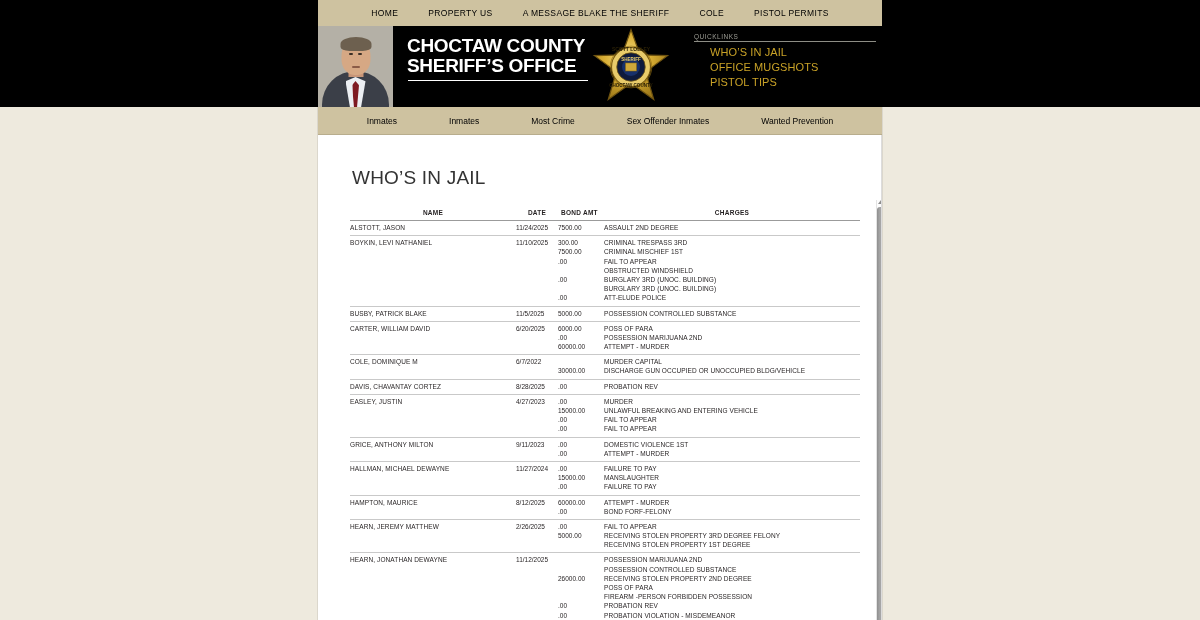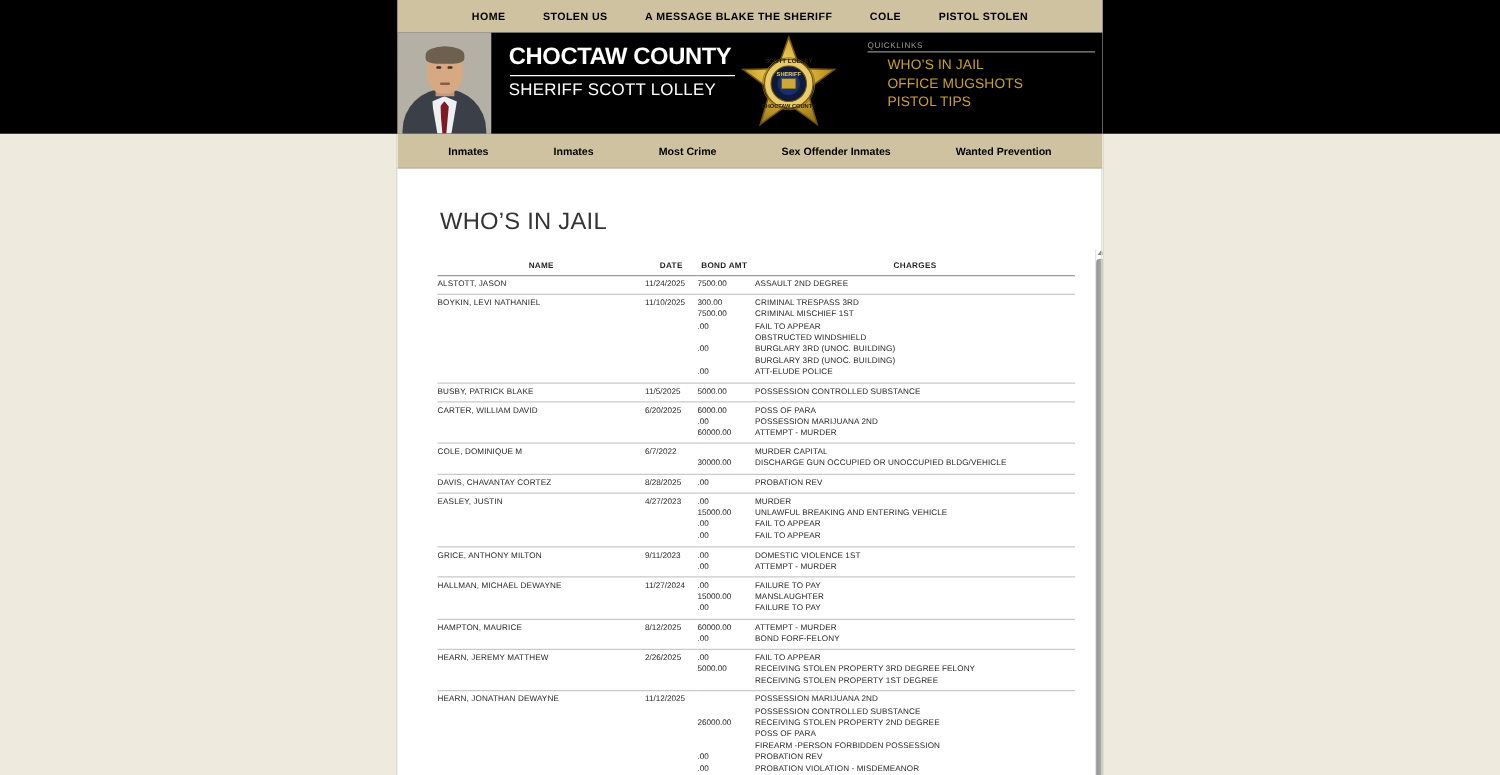--- a/index.html
+++ b/index.html
@@ -25,7 +25,7 @@
     gap:0;border-bottom:0;
   }
   .topnav a{
-    color:#000;text-decoration:none;font-size:8.5px;font-weight:bold;
+    color:#000;text-decoration:none;font-size:8.5px;font-weight:normal;
     letter-spacing:.35px;padding:0 15px;white-space:nowrap;
   }
 

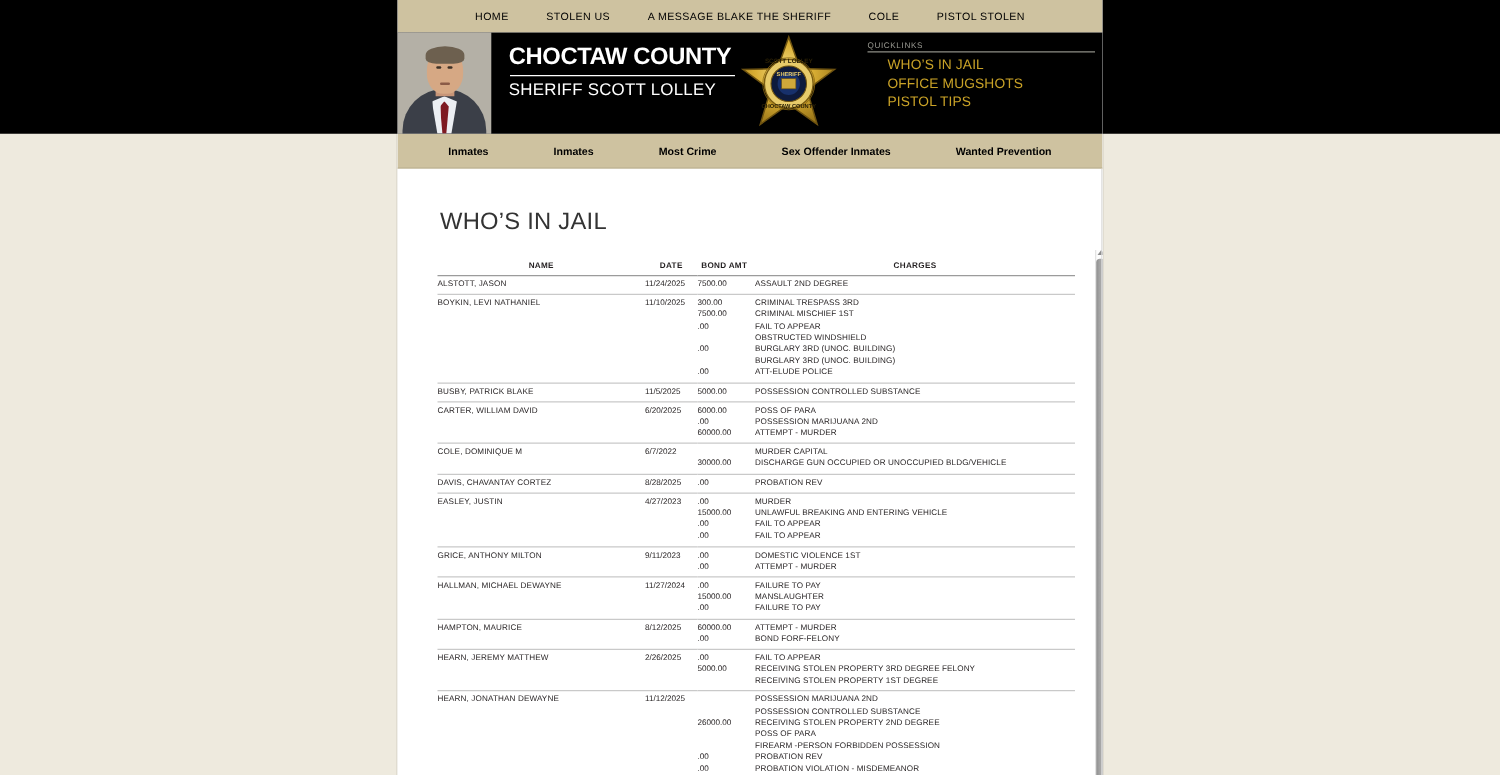--- a/index.html
+++ b/index.html
@@ -146,7 +146,7 @@
 
   <div class="topnav" id="topnav">
       <a href="#">HOME</a>
-      <a href="#">STOLEN US</a>
+      <a href="#">PROPERTY US</a>
       <a href="#">A MESSAGE BLAKE THE SHERIFF</a>
       <a href="#">COLE</a>
       <a href="#">PISTOL STOLEN</a>

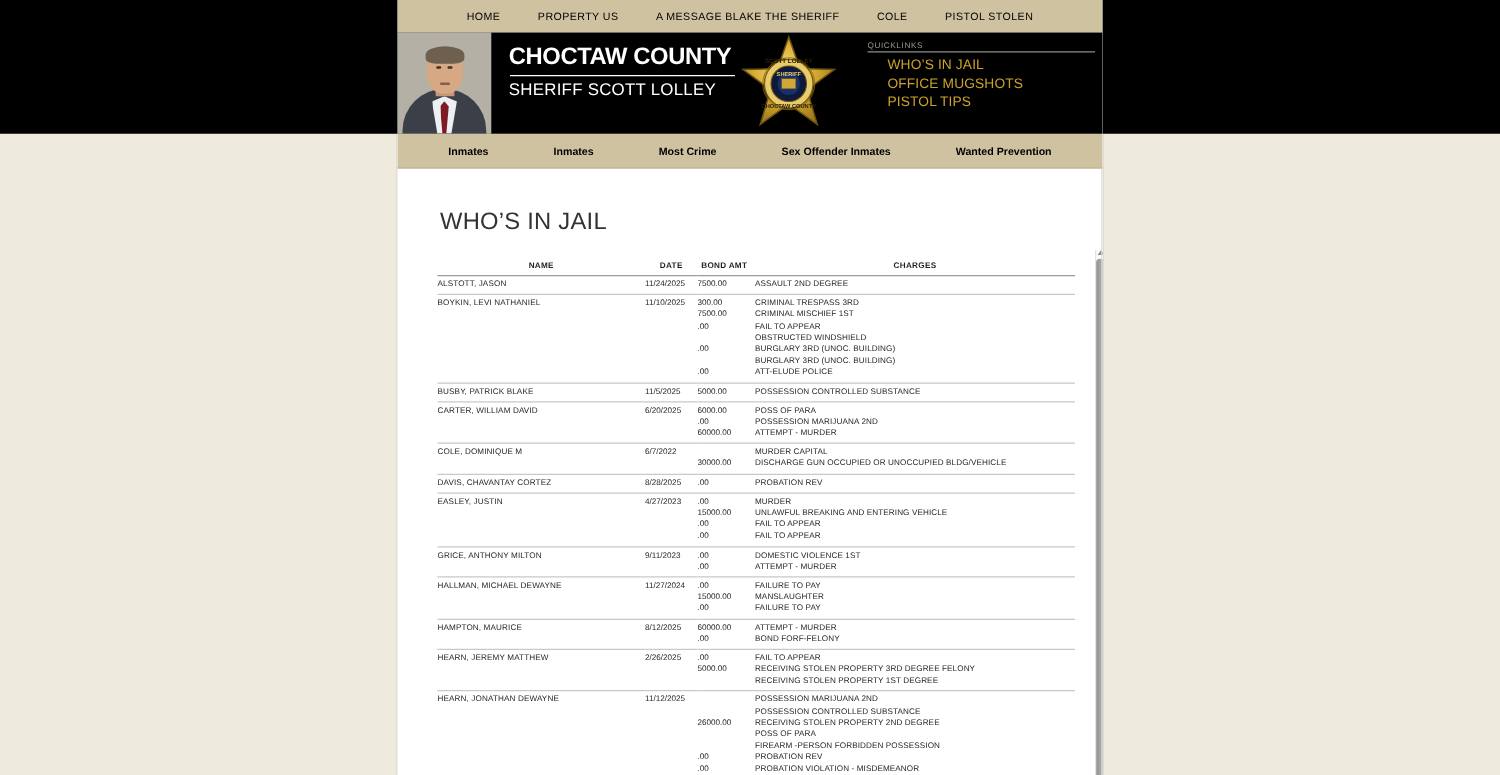--- a/index.html
+++ b/index.html
@@ -149,7 +149,7 @@
       <a href="#">PROPERTY US</a>
       <a href="#">A MESSAGE BLAKE THE SHERIFF</a>
       <a href="#">COLE</a>
-      <a href="#">PISTOL STOLEN</a>
+      <a href="#">PISTOL PERMITS</a>
     </div>
 
   <div class="masthead">

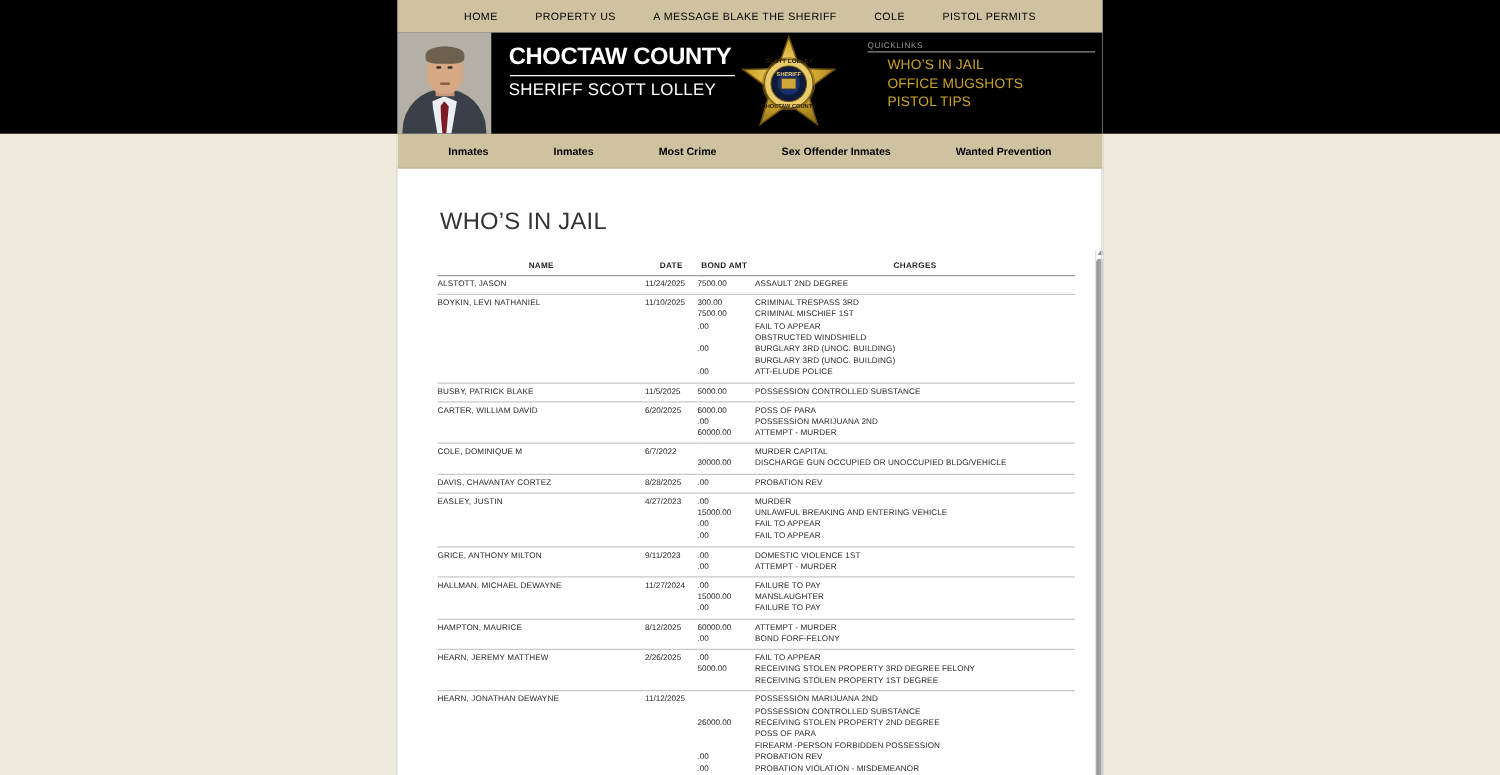--- a/index.html
+++ b/index.html
@@ -169,6 +169,7 @@
     <div class="brand">
       <h1>
         <span>CHOCTAW COUNTY</span><br>
+        <span>SHERIFF’S OFFICE</span>
       </h1>
       <div class="rule"></div>
       <h2>SHERIFF SCOTT LOLLEY</h2>

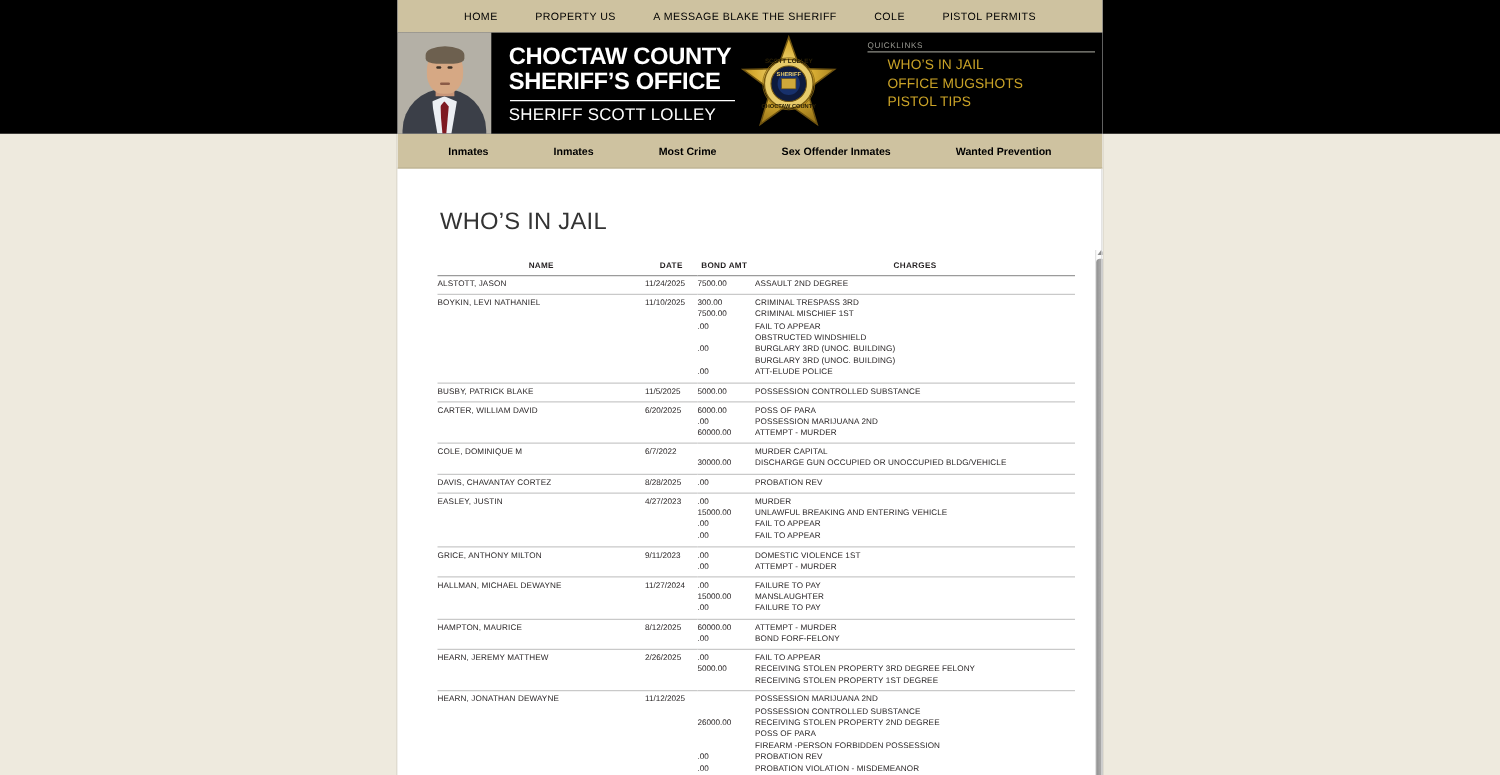--- a/index.html
+++ b/index.html
@@ -172,7 +172,6 @@
         <span>SHERIFF’S OFFICE</span>
       </h1>
       <div class="rule"></div>
-      <h2>SHERIFF SCOTT LOLLEY</h2>
     </div>
 
     <div class="badge">

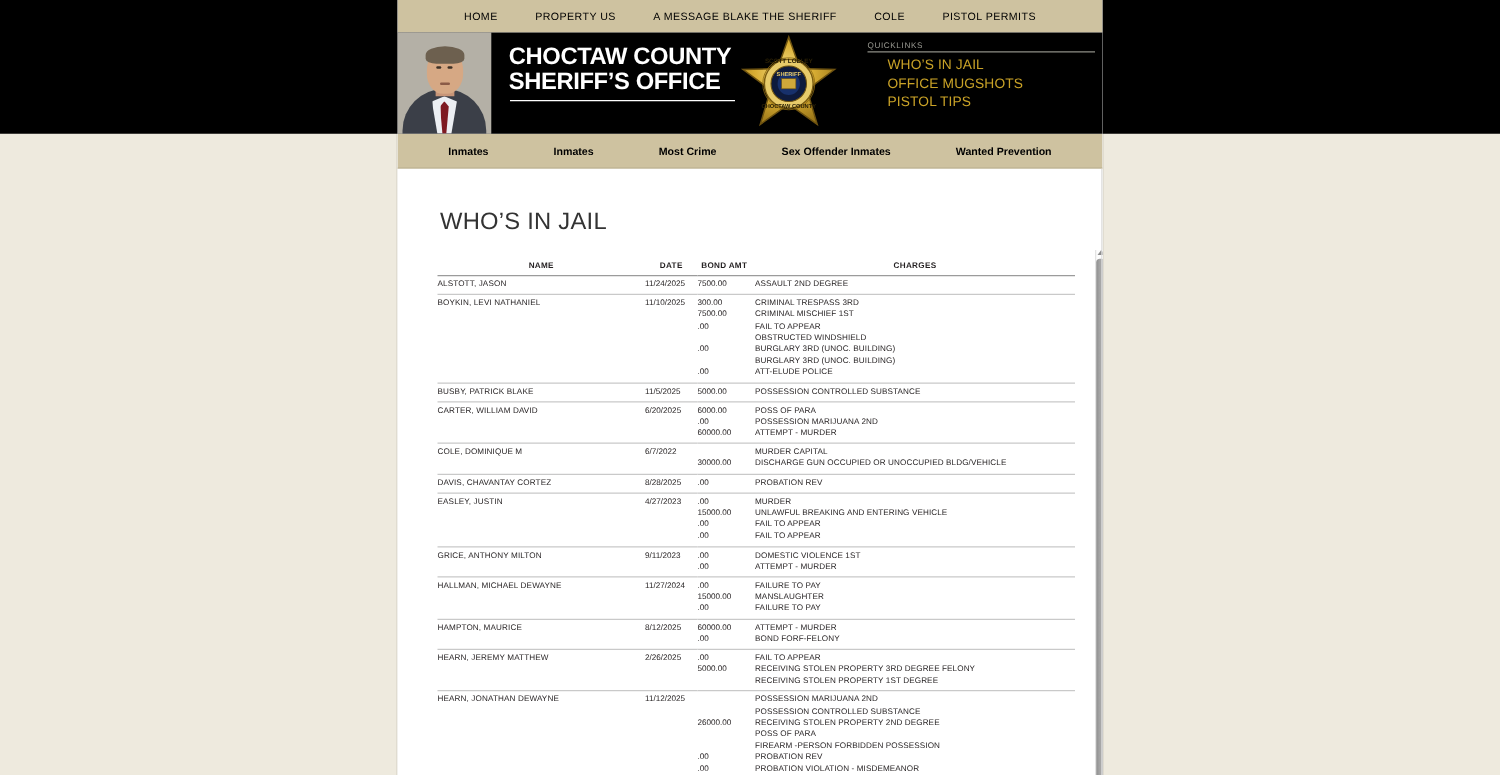--- a/index.html
+++ b/index.html
@@ -87,7 +87,7 @@
     border-bottom:1px solid #b8ad8d;
   }
   .subnav a{
-    color:#000;text-decoration:none;font-size:8.5px;font-weight:bold;
+    color:#000;text-decoration:none;font-size:8.5px;font-weight:normal;
     padding:0 26px;white-space:nowrap;
   }
 

